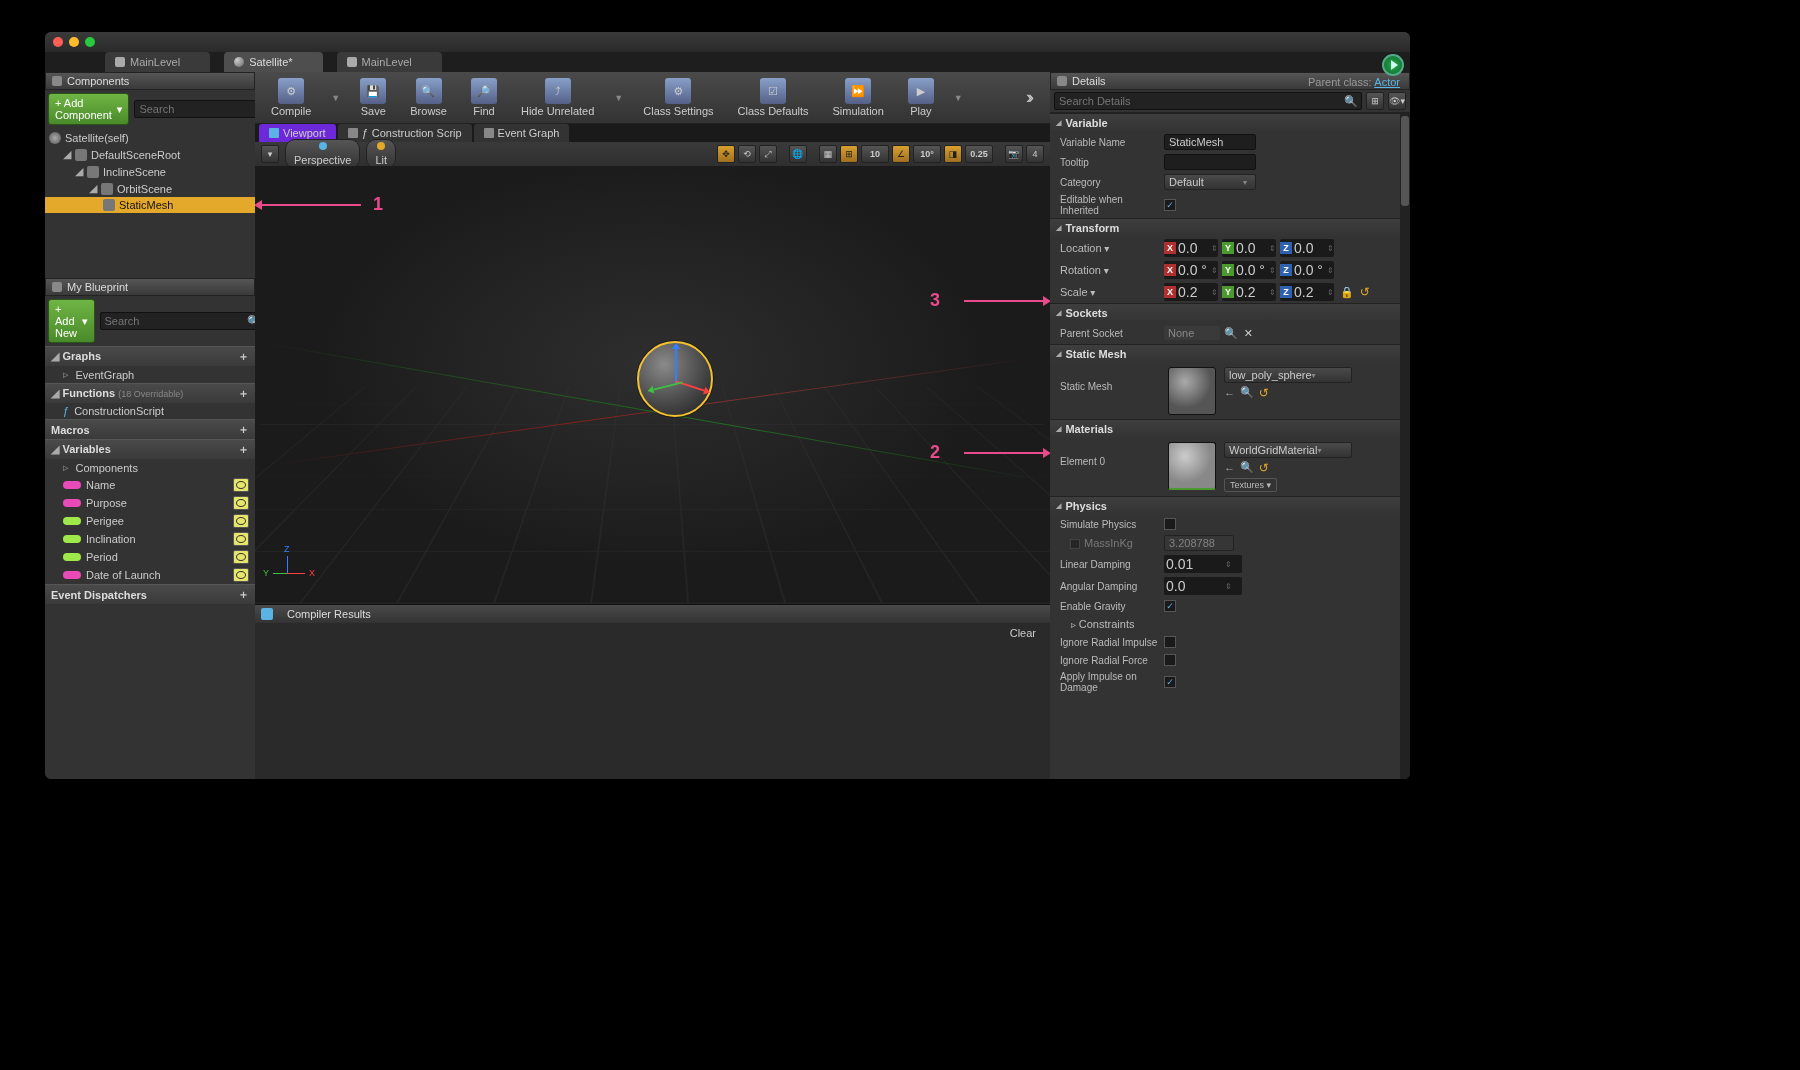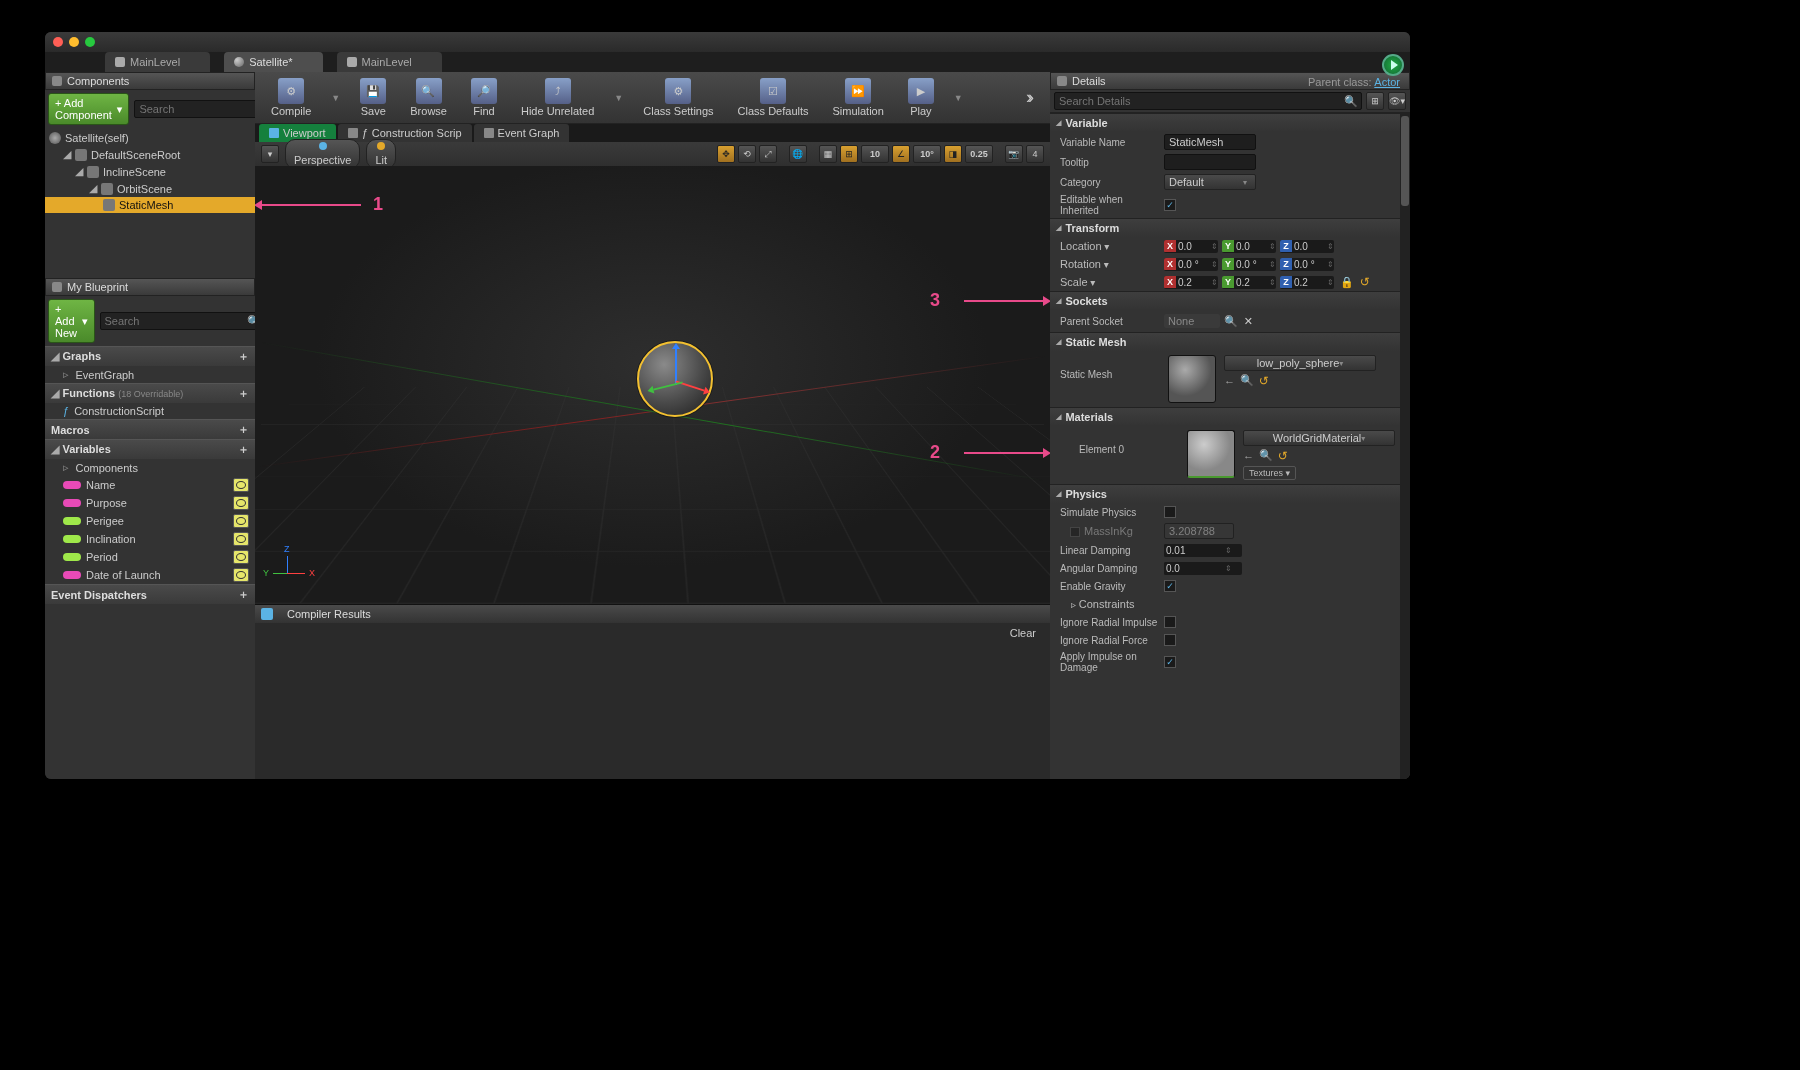--- a/index.html
+++ b/index.html
@@ -71,7 +71,7 @@
 
 .subtabs { height: 18px; background: #1a1a1a; display: flex; align-items: flex-end; gap: 2px; padding-left: 4px; }
 .subtab { padding: 3px 10px; background: #333; color: #ccc; border-radius: 3px 3px 0 0; display: flex; align-items: center; gap: 4px; }
-.subtab.active { background: #15803d; text-align: center; }
+.subtab.active { background: #6d28d9; text-align: center; }
 .subtab .sti { width: 10px; height: 10px; background: #5bb3e4; border-radius: 1px; }
 
 

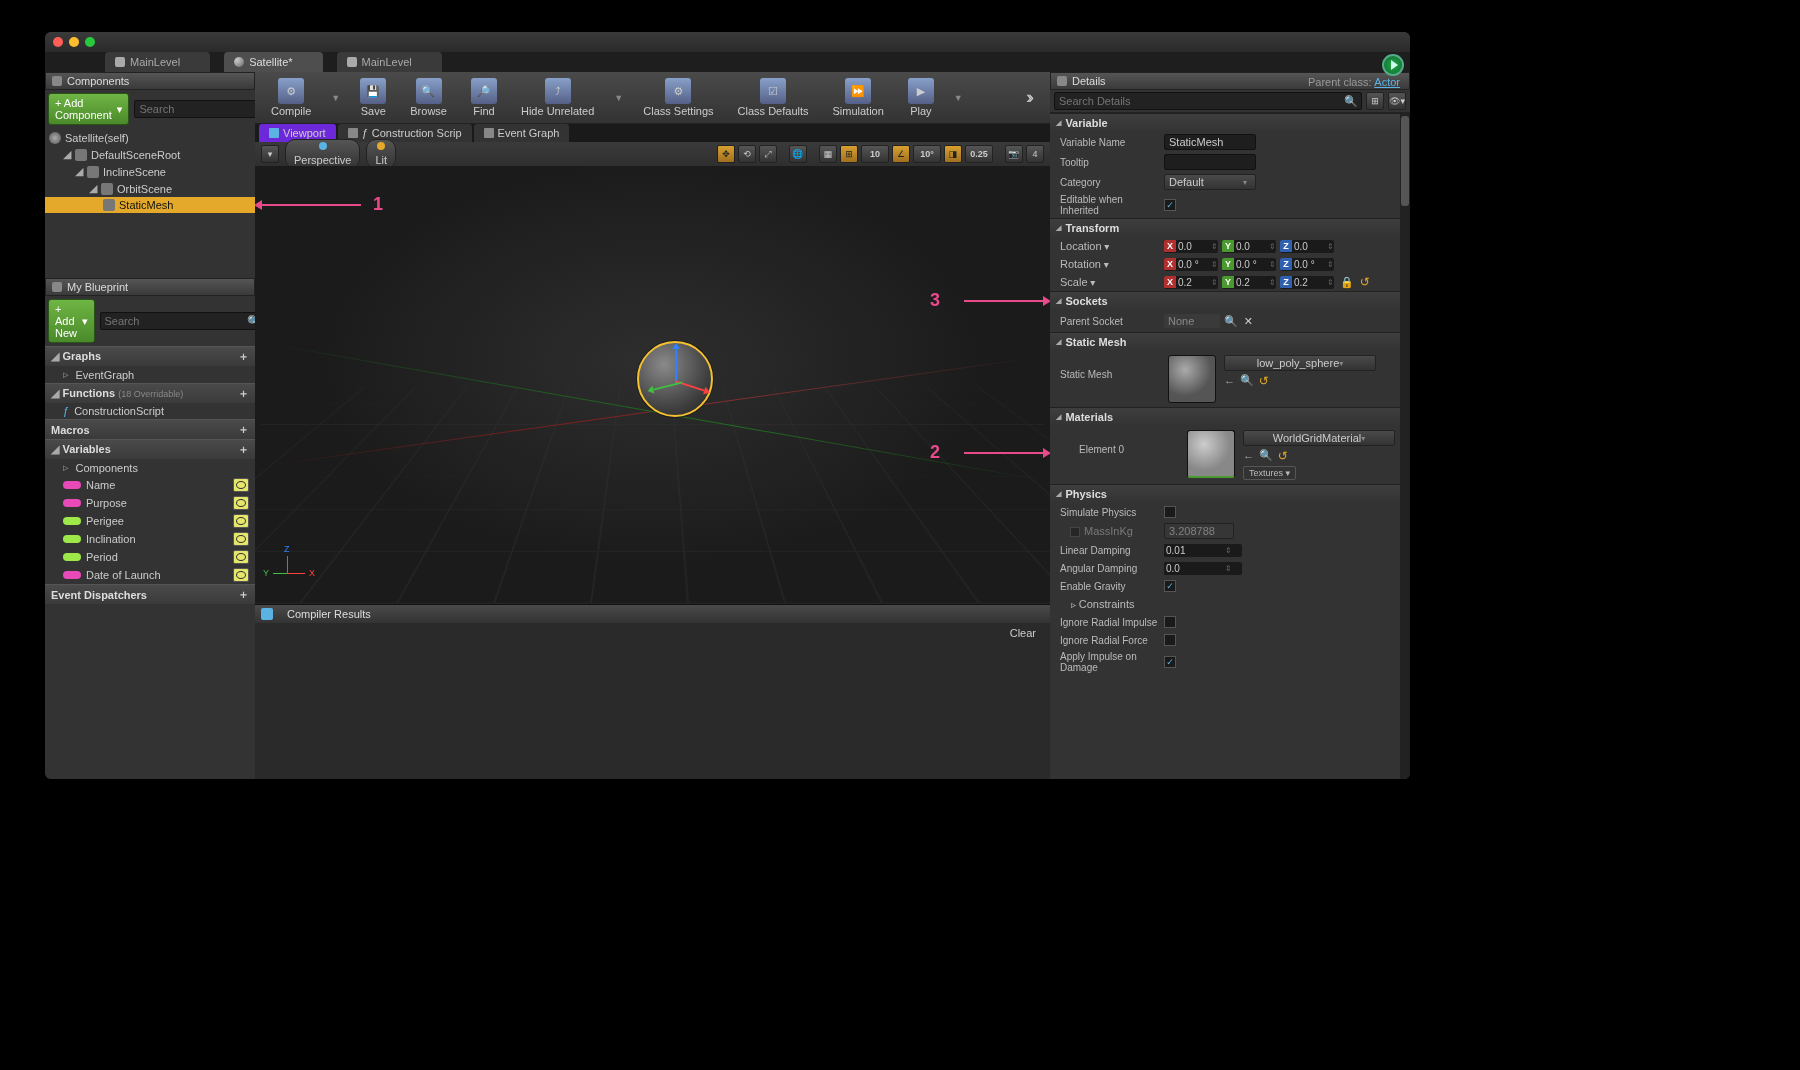--- a/index.html
+++ b/index.html
@@ -140,7 +140,7 @@
 .xyz-chip .lbl.x { background: #b03030; color: #fff; }
 .xyz-chip .lbl.y { background: #4a9a30; color: #fff; }
 .xyz-chip .lbl.z { background: #3060b0; color: #fff; }
-.xyz-chip input { width: 34px; background: #1a1a1a; border: none; color: #ccc; padding: 1px 2px; font-size: 10px; }
+.xyz-chip input { width: 34px; background: #1a1a1a; border: none; color: #ccc; padding: 1px 2px; font-size: 14px; }
 .xyz-chip .spin { width: 8px; color: #666; font-size: 8px; padding: 0 1px; cursor: pointer; }
 .mobility-group { display: flex; border: 1px solid #222; border-radius: 3px; overflow: hidden; }
 .mob-btn { padding: 2px 8px; background: #2a2a2a; color: #bbb; cursor: pointer; border-right: 1px solid #222; display: flex; align-items: center; gap: 3px; }

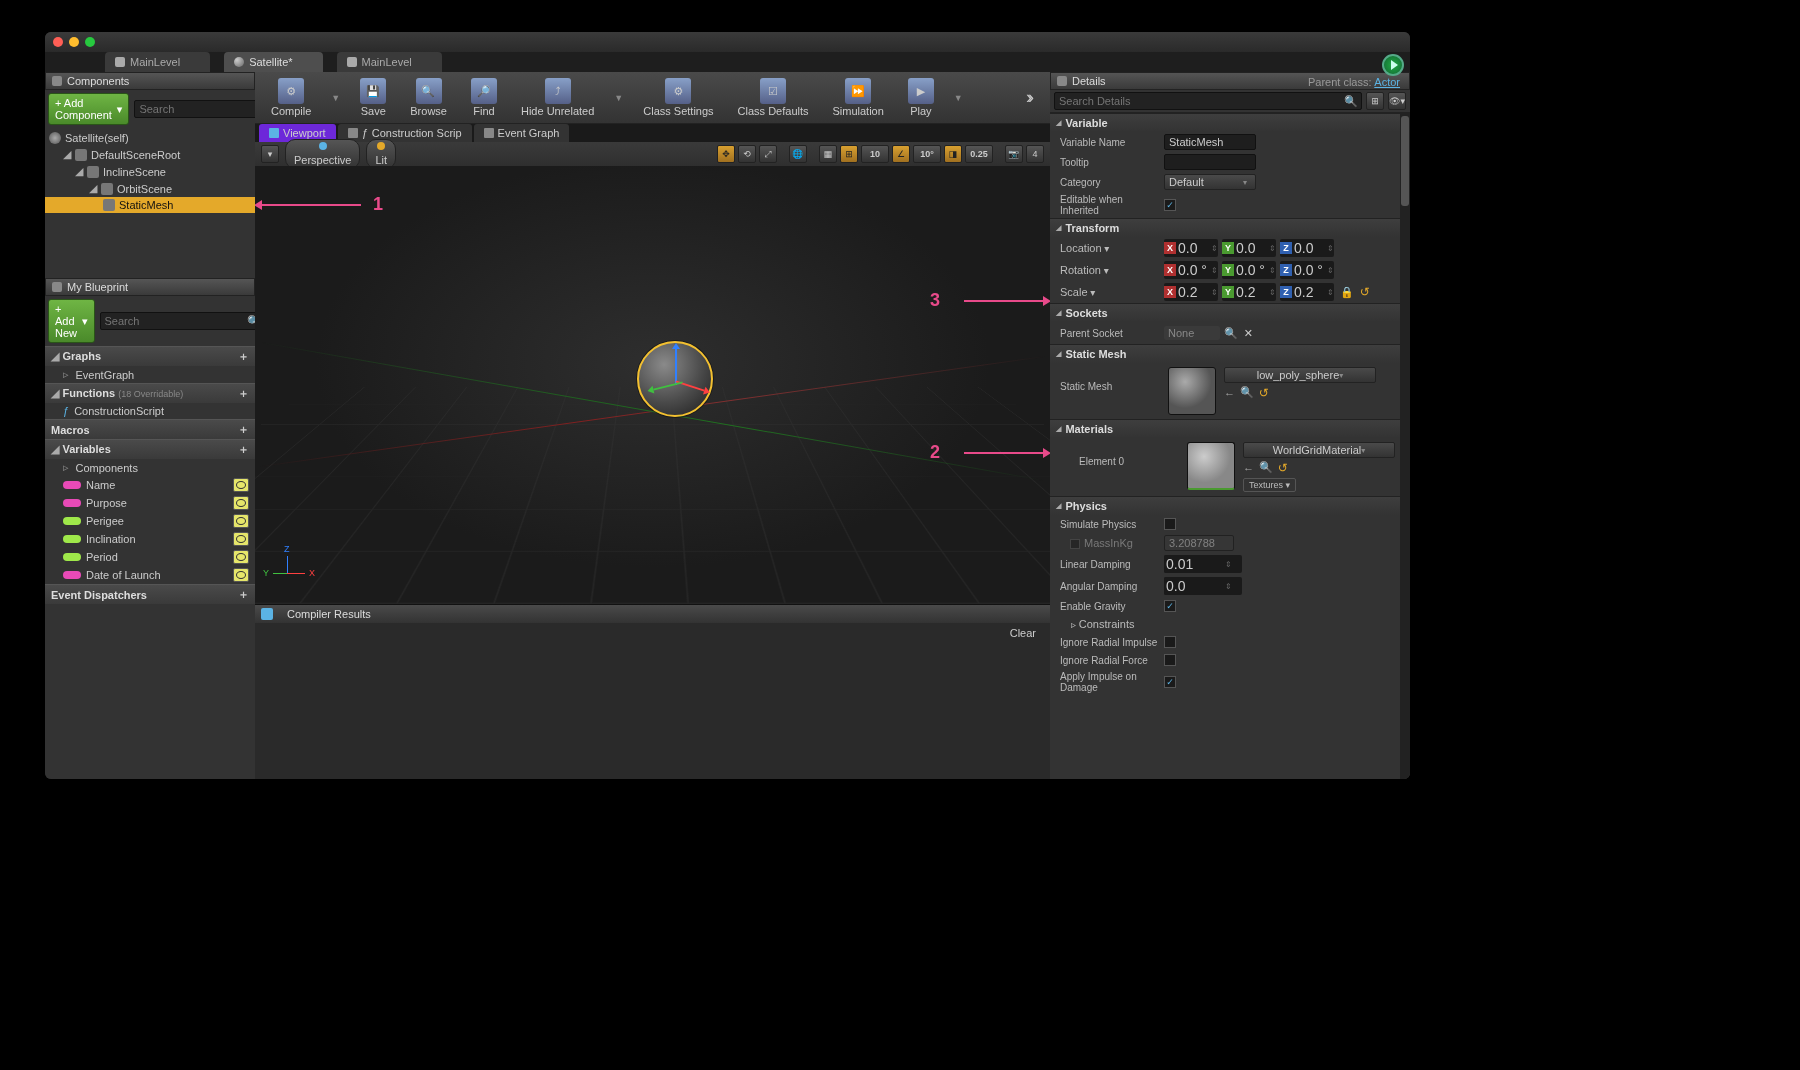--- a/index.html
+++ b/index.html
@@ -154,7 +154,7 @@
 .asset-thumb { width: 48px; height: 48px; background: radial-gradient(circle at 35% 30%, #aaa, #555 60%); border-radius: 3px; border: 1px solid #111; }
 .asset-thumb.mat { background: radial-gradient(circle at 35% 30%, #ccc, #888 60%); border-bottom: 2px solid #4a9a30; }
 .asset-info { display: flex; flex-direction: column; gap: 3px; flex: 1; }
-.asset-dropdown { background: linear-gradient(#4a4a4a,#333); border: 1px solid #222; padding: 1px 4px; color: #ccc; border-radius: 2px; display: flex; justify-content: center; align-items: center; width: 152px; }
+.asset-dropdown { background: linear-gradient(#4a4a4a,#333); border: 1px solid #222; padding: 1px 4px; color: #ccc; border-radius: 2px; display: flex; justify-content: flex-start; align-items: center; width: 128px; }
 .asset-dropdown::after { content: "▾"; color: #888; font-size: 8px; }
 .asset-icons { display: flex; gap: 5px; color: #aaa; font-size: 11px; }
 .asset-icons span { cursor: pointer; }

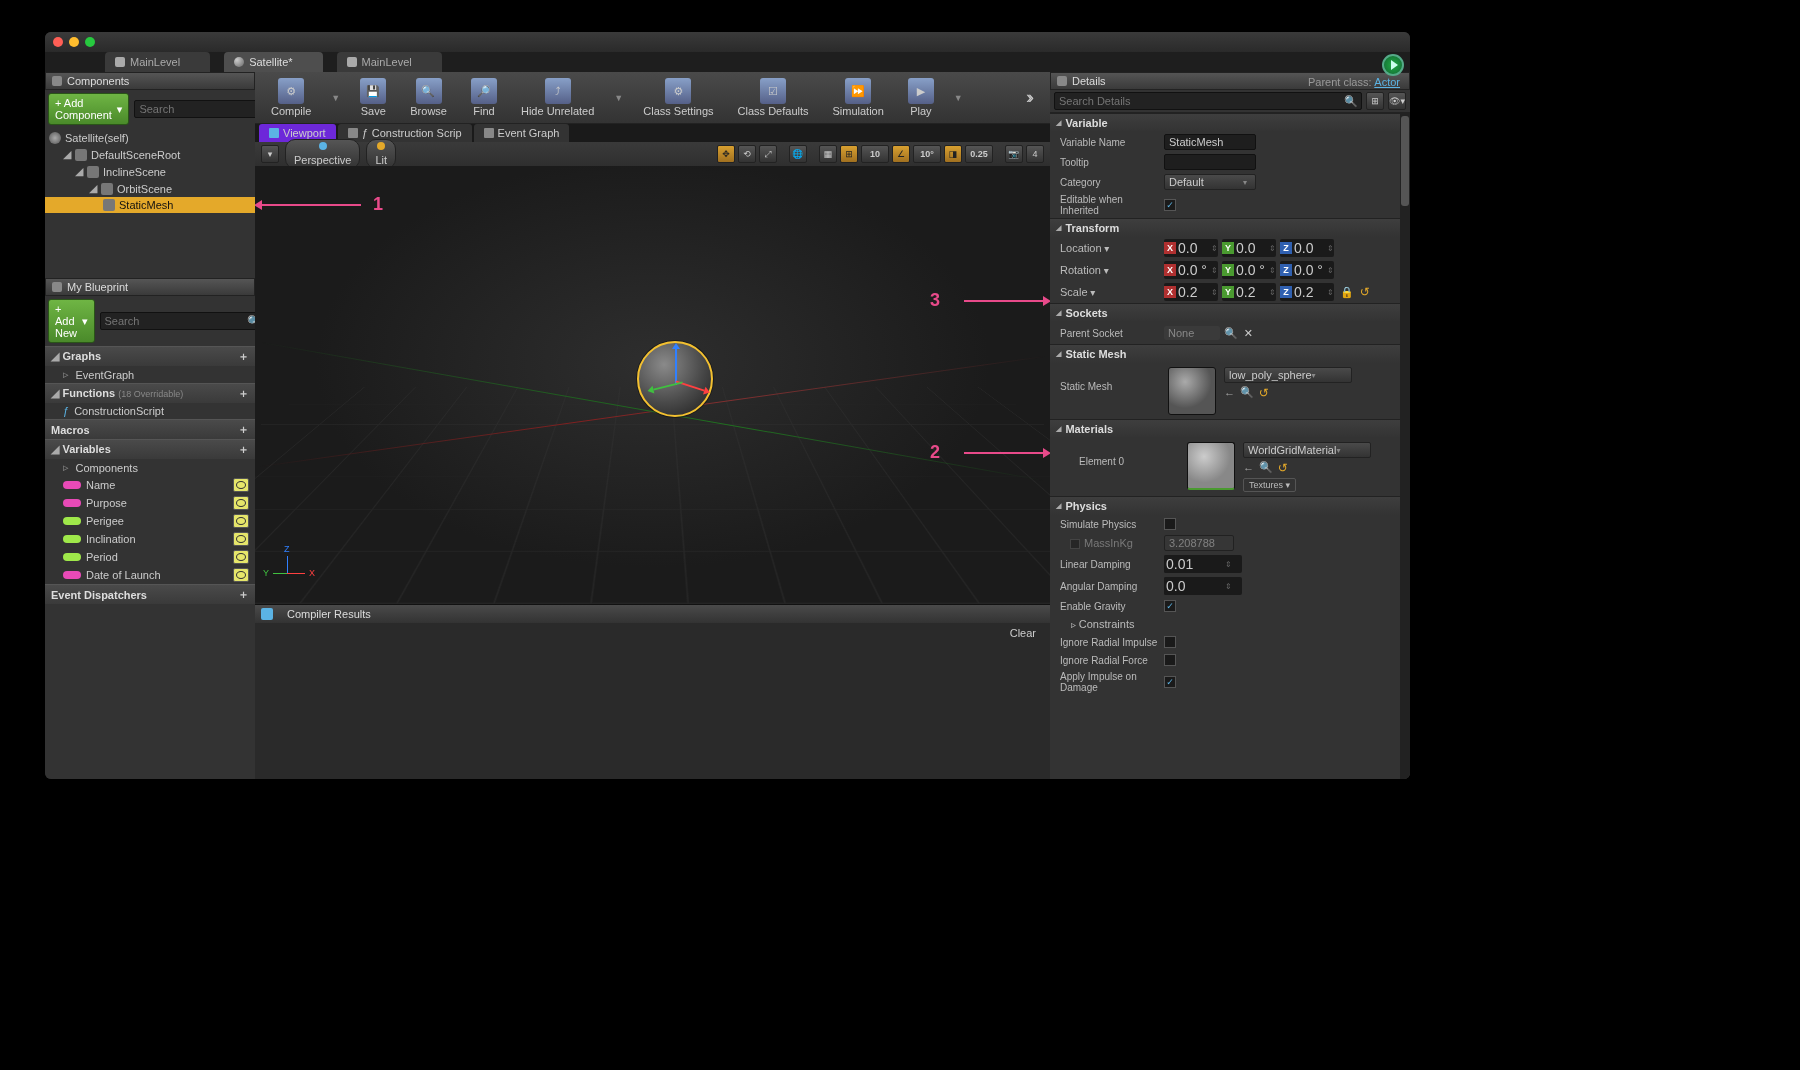--- a/index.html
+++ b/index.html
@@ -587,7 +587,7 @@
         <div class="det-section">
           <div class="det-header">Materials</div>
           <div class="asset-row">
-            <div class="det-label" style="padding-top:14px;margin-left:19px;">Element 0</div>
+            <div class="det-label" style="padding-top:14px;">Element 0</div>
             <div class="asset-thumb mat"></div>
             <div class="asset-info">
               <div class="asset-dropdown">

